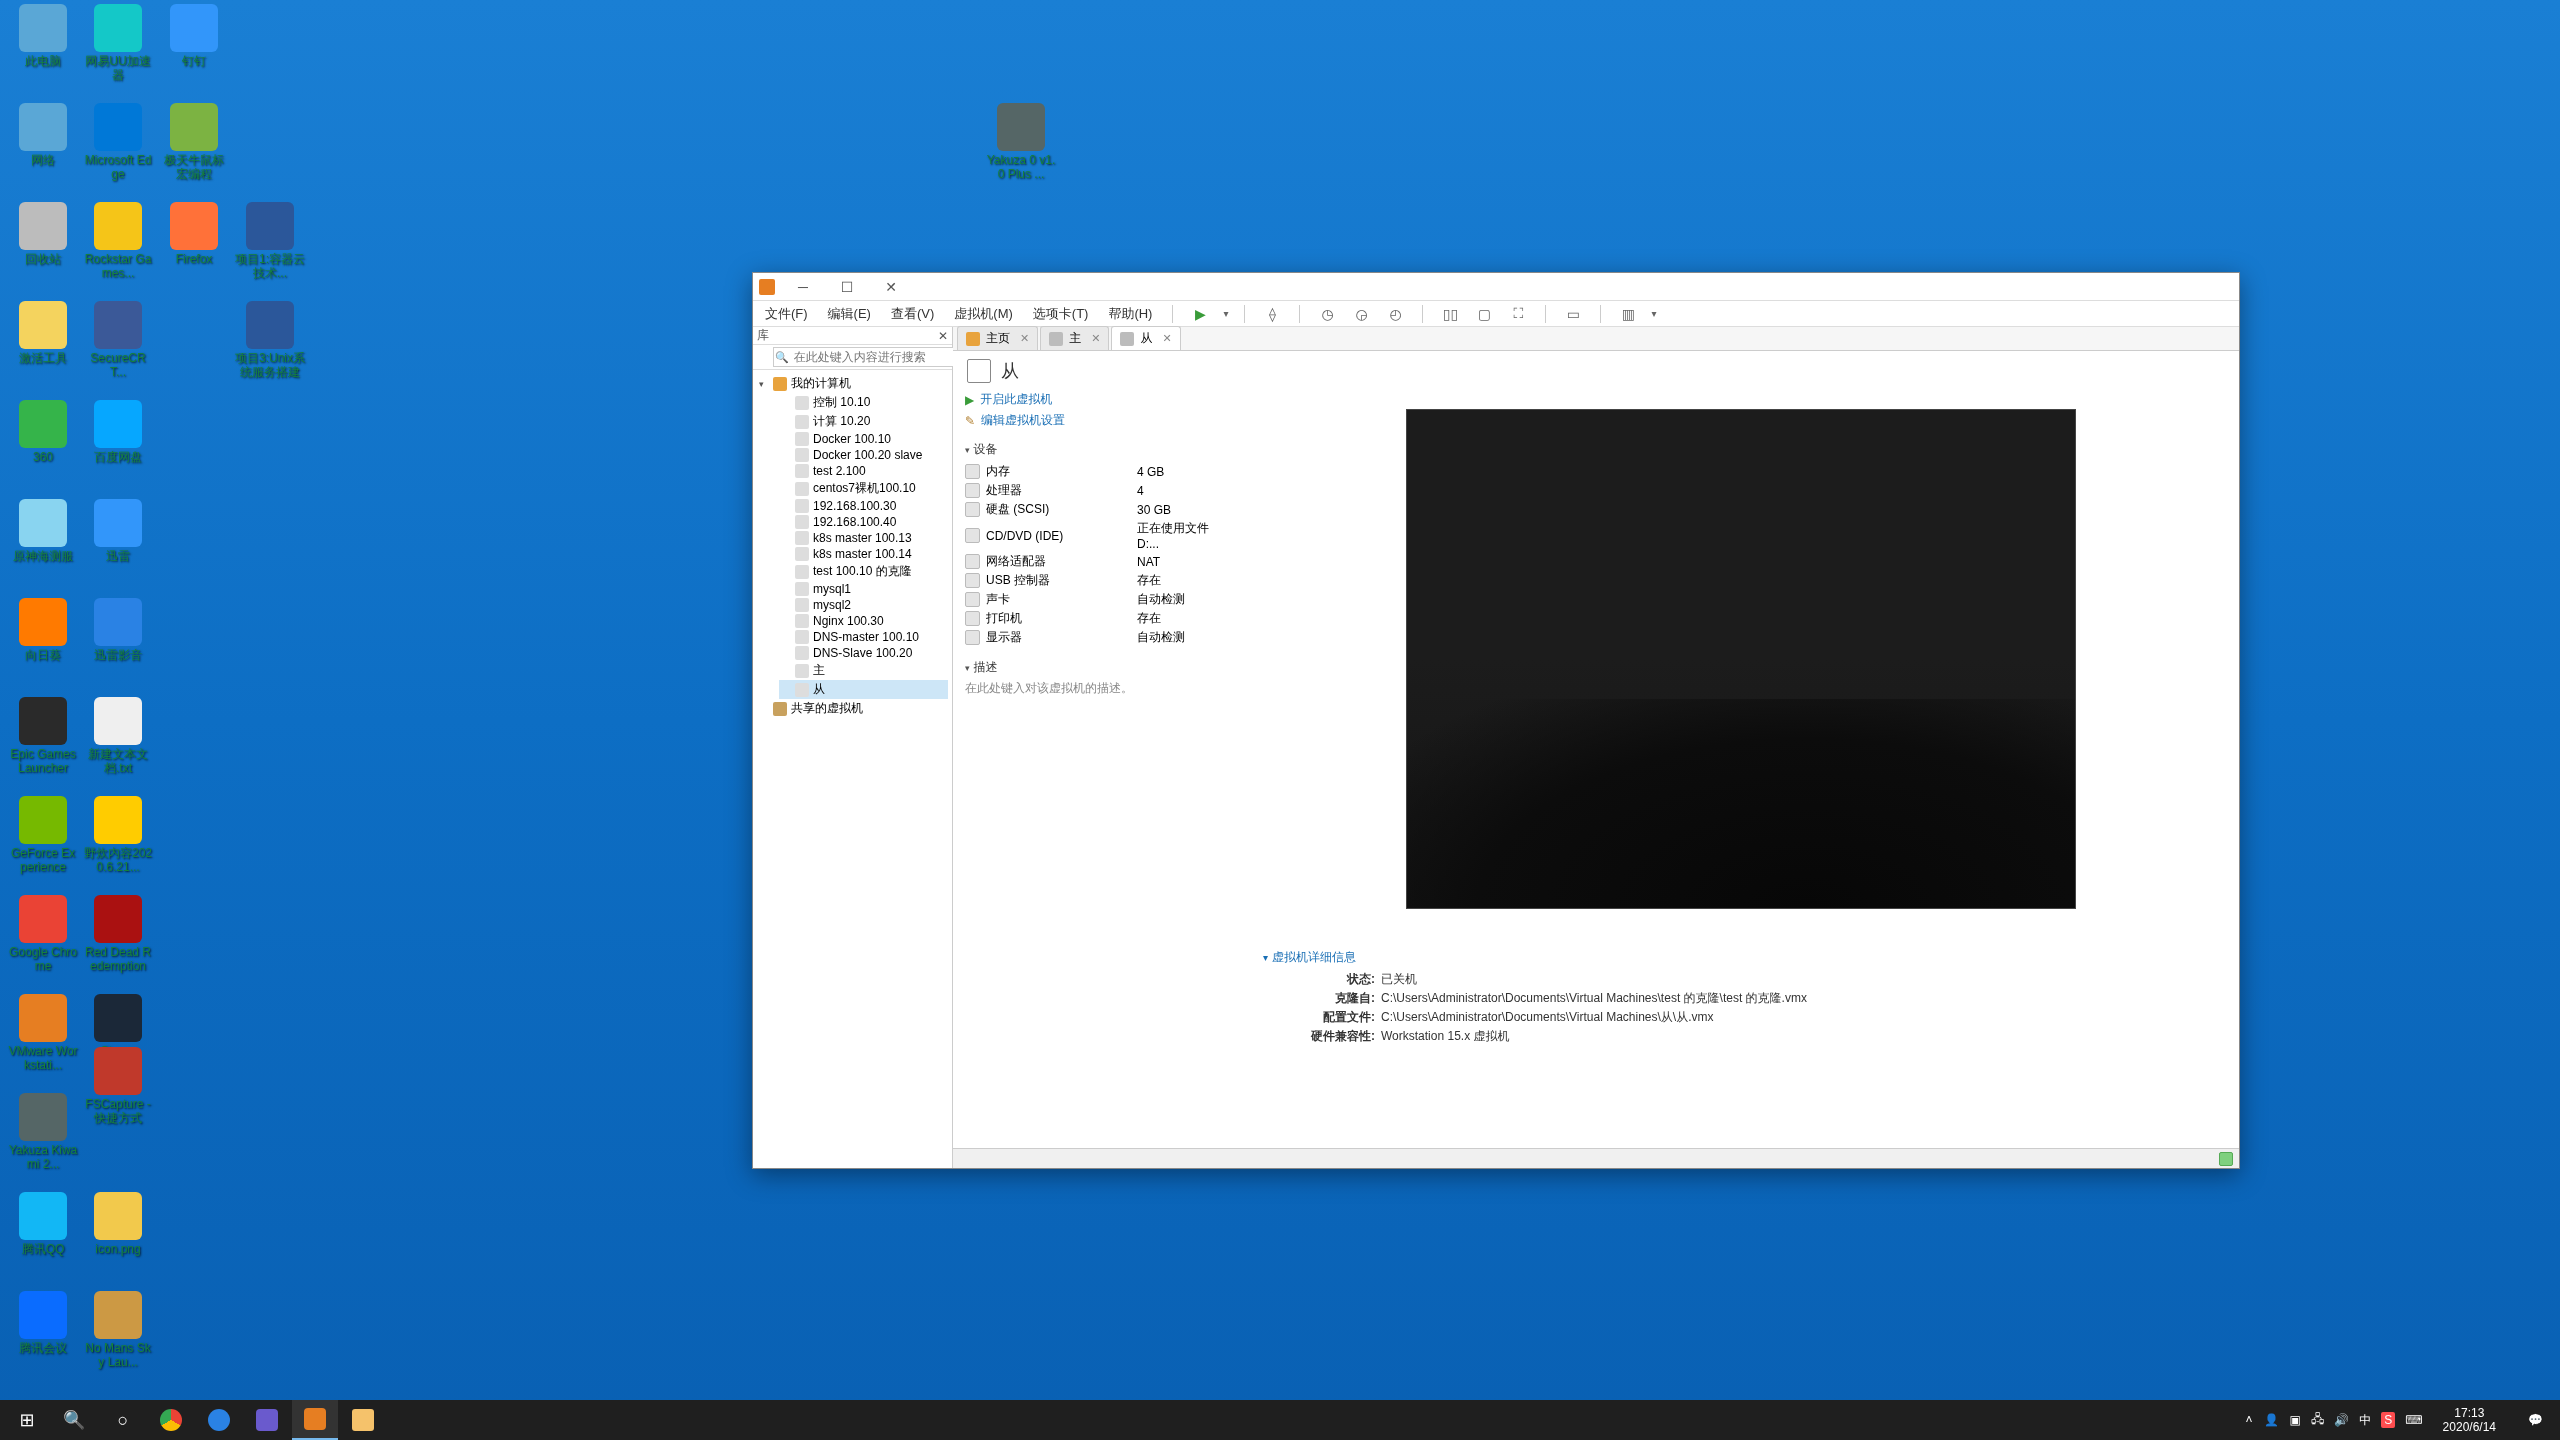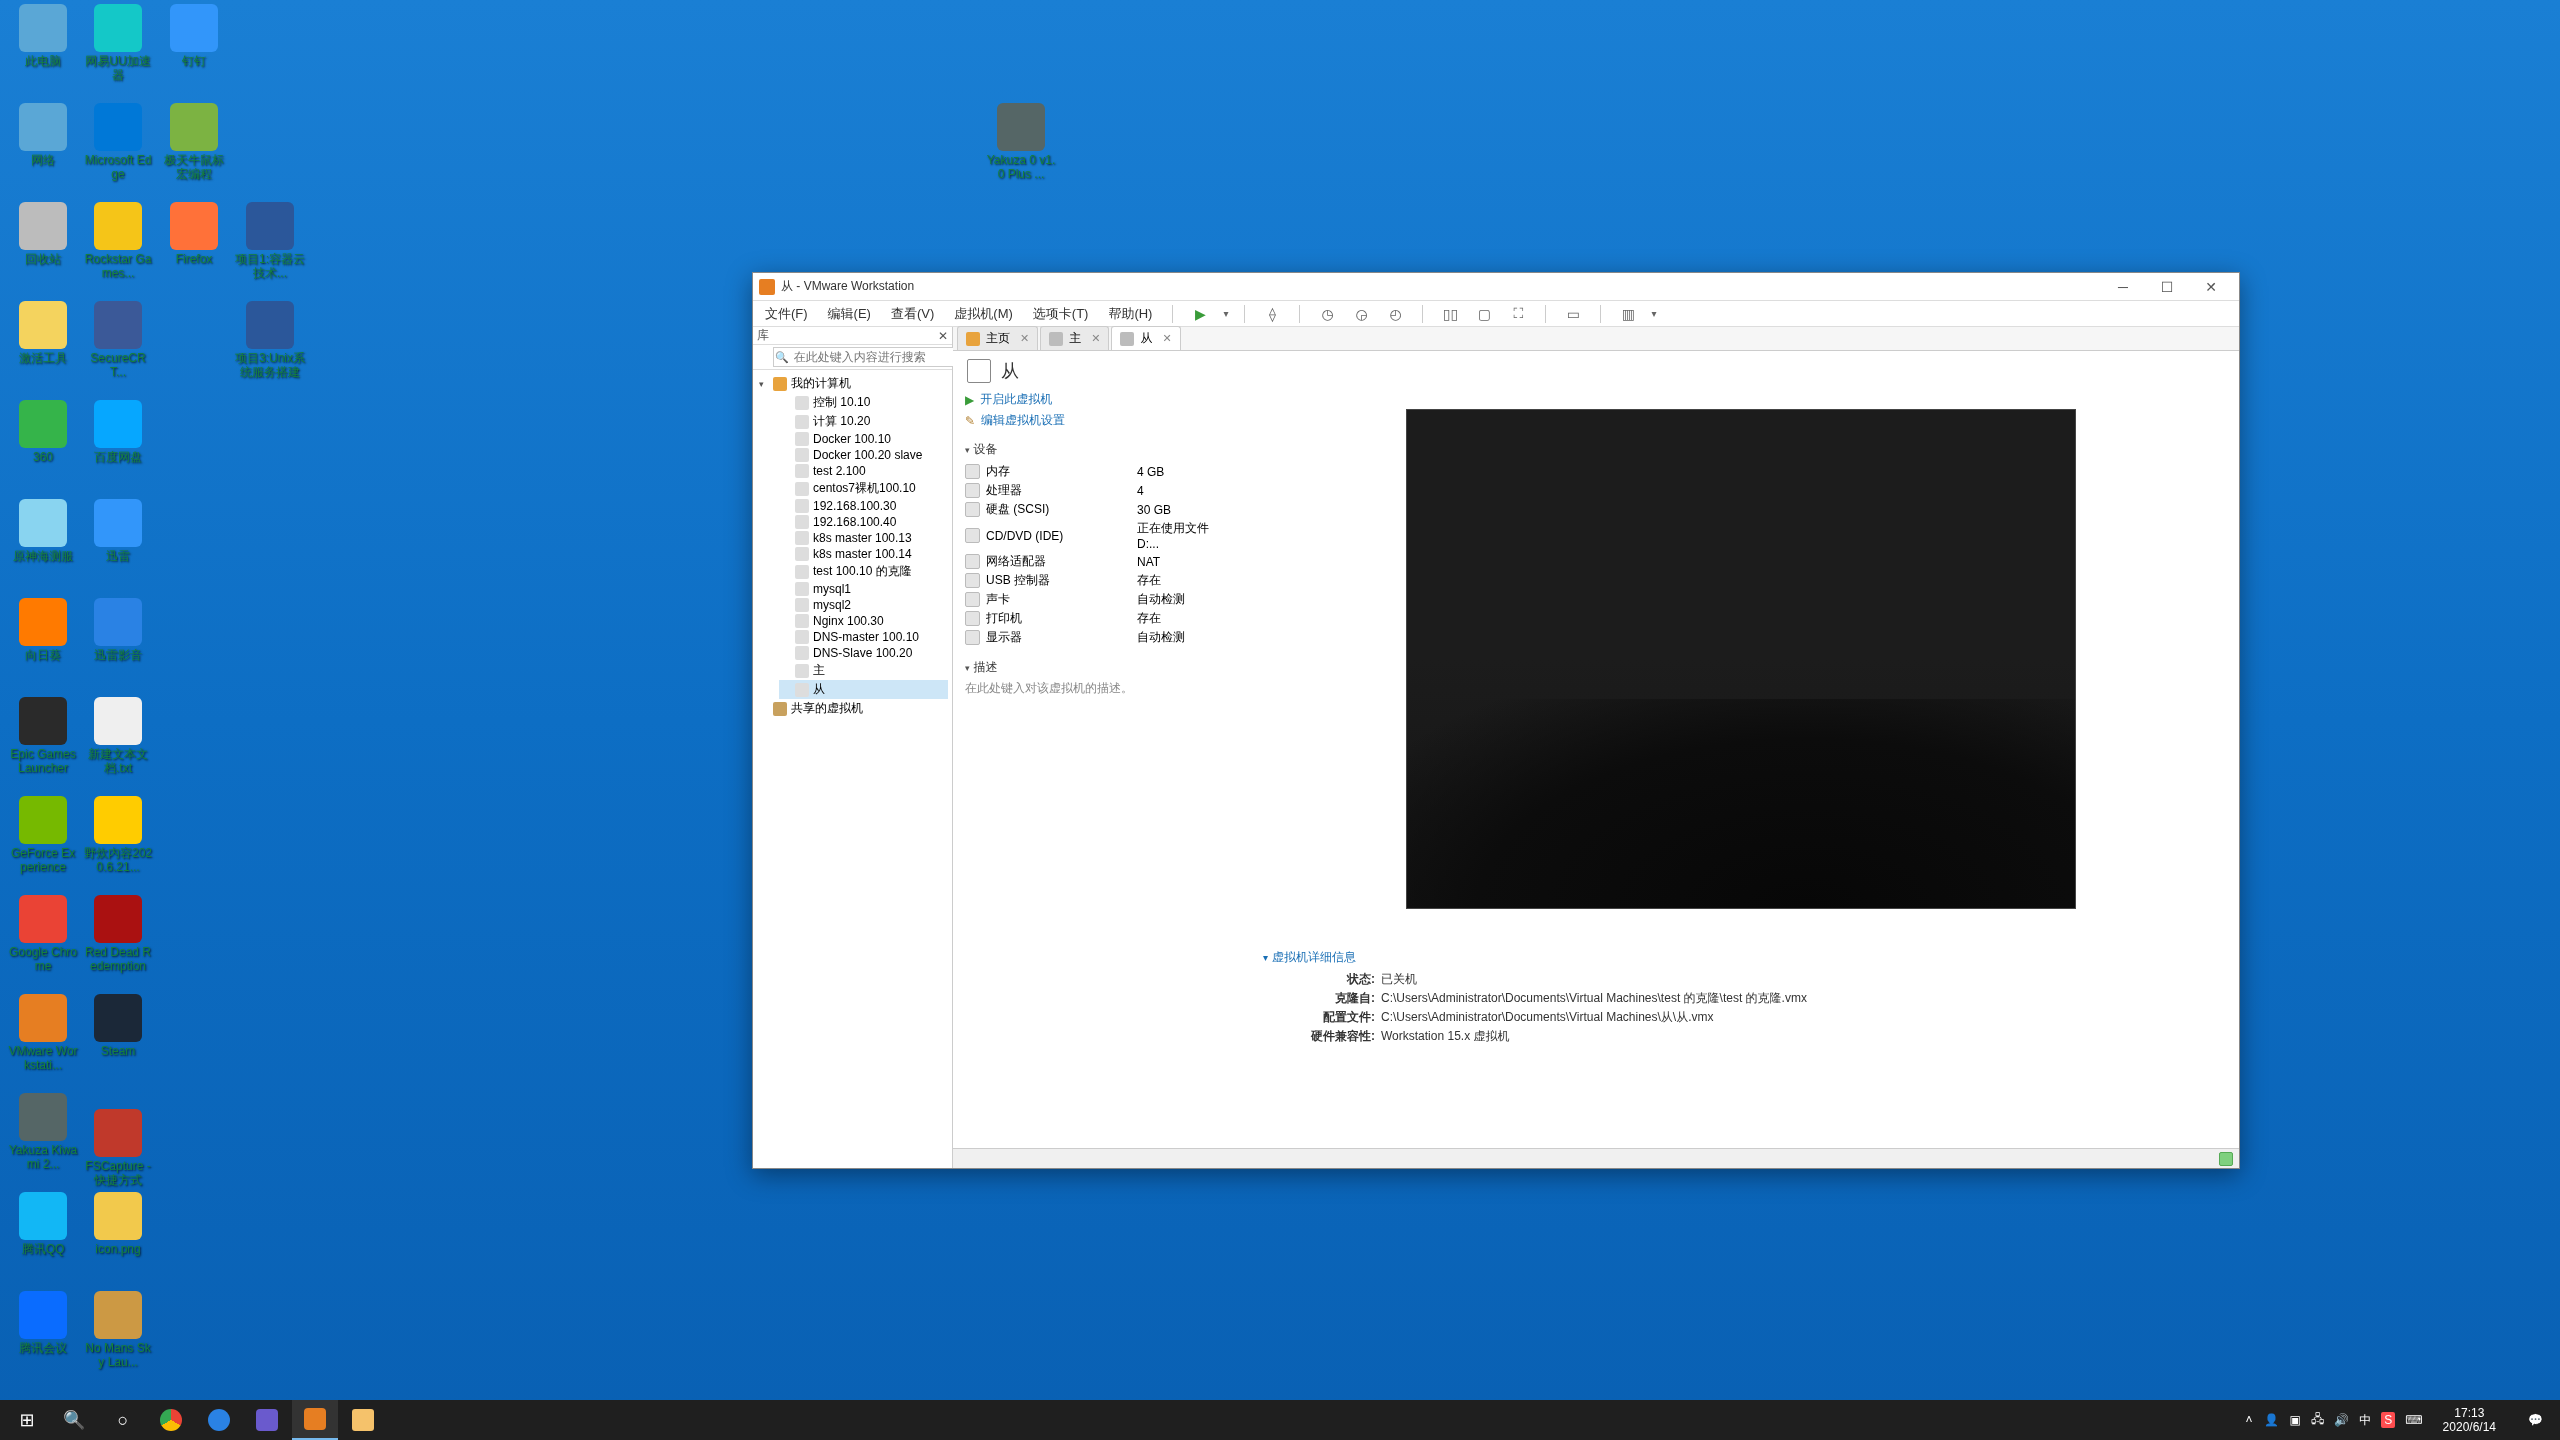--- a/index.html
+++ b/index.html
@@ -237,7 +237,6 @@
 <div class="vmware-window">
   <div class="titlebar">
     <div class="ticon"></div>
-    <div class="ttext">从 - VMware Workstation</div>
     <div class="winbtns">
       <div class="winbtn">─</div>
       <div class="winbtn">☐</div>

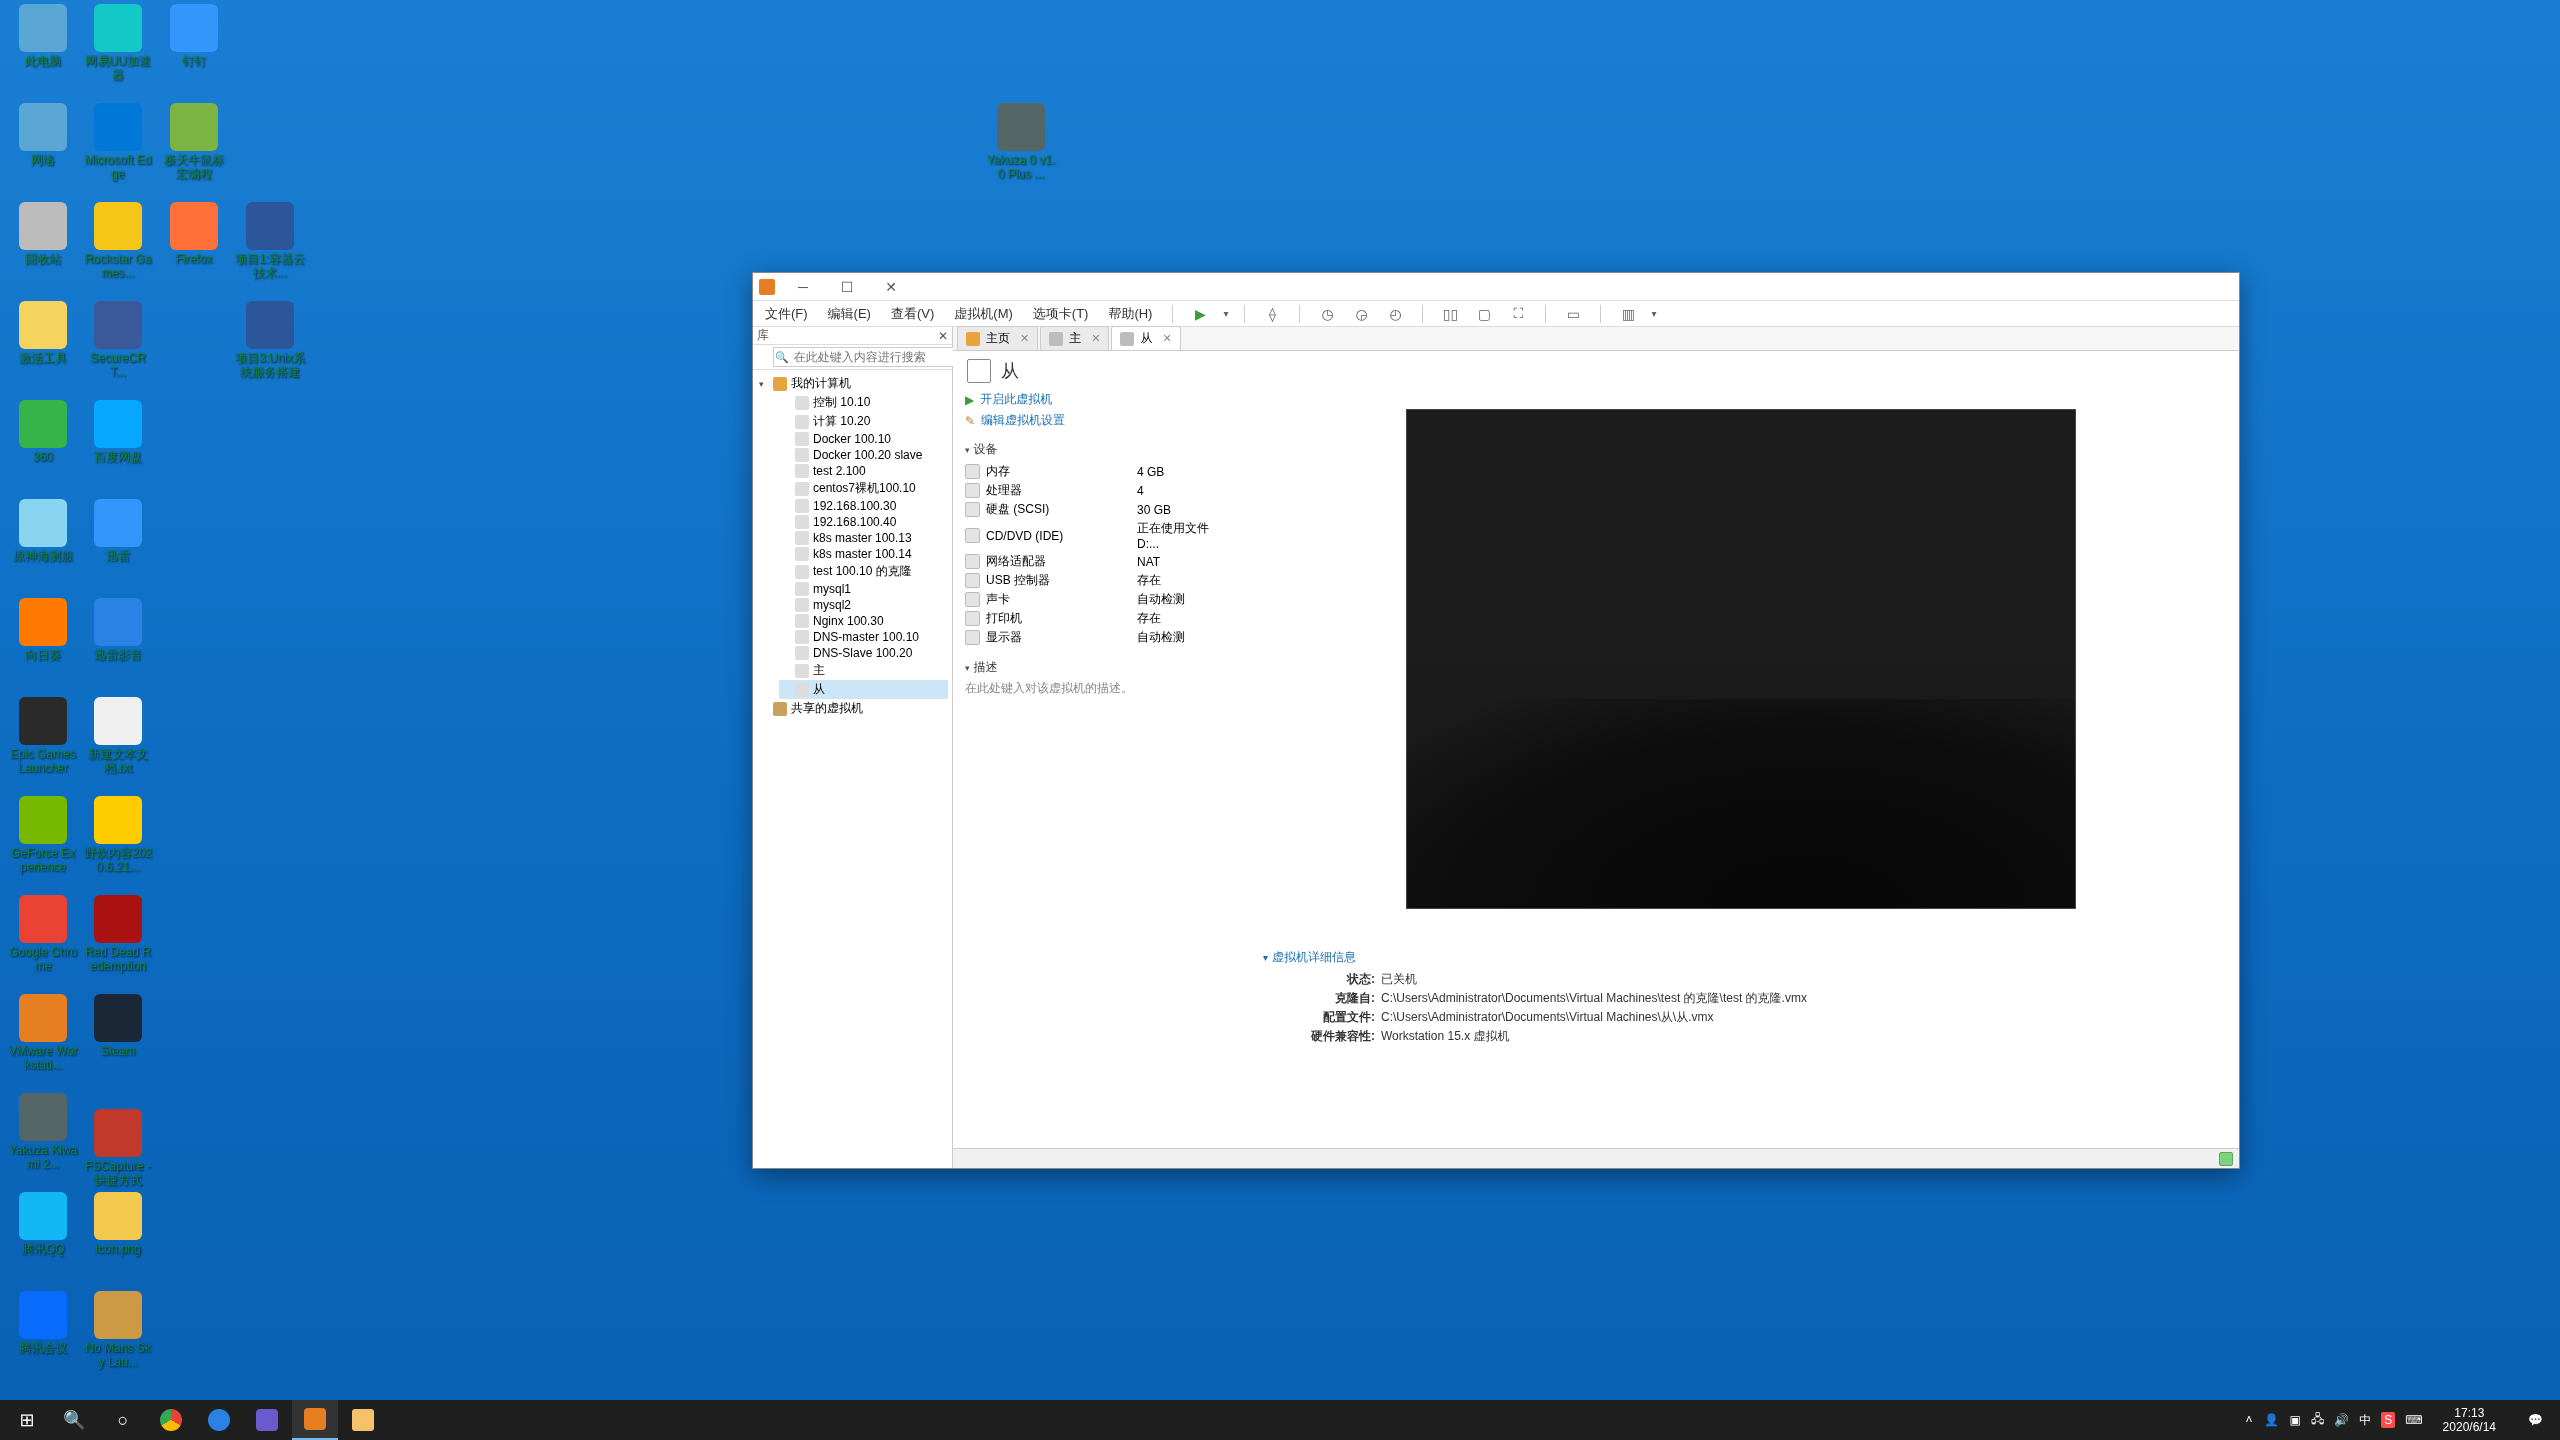--- a/index.html
+++ b/index.html
@@ -208,7 +208,7 @@
       <div class="ico" style="background:#566;"></div>
       <div class="lbl">Yakuza Kiwami 2...</div>
     </div>
-    <div class="desktop-icon" style="left: 83px; top: 1109px;">
+    <div class="desktop-icon" style="left: 83px; top: 1047px;">
       <div class="ico" style="background:#c0392b;"></div>
       <div class="lbl">FSCapture - 快捷方式</div>
     </div>

